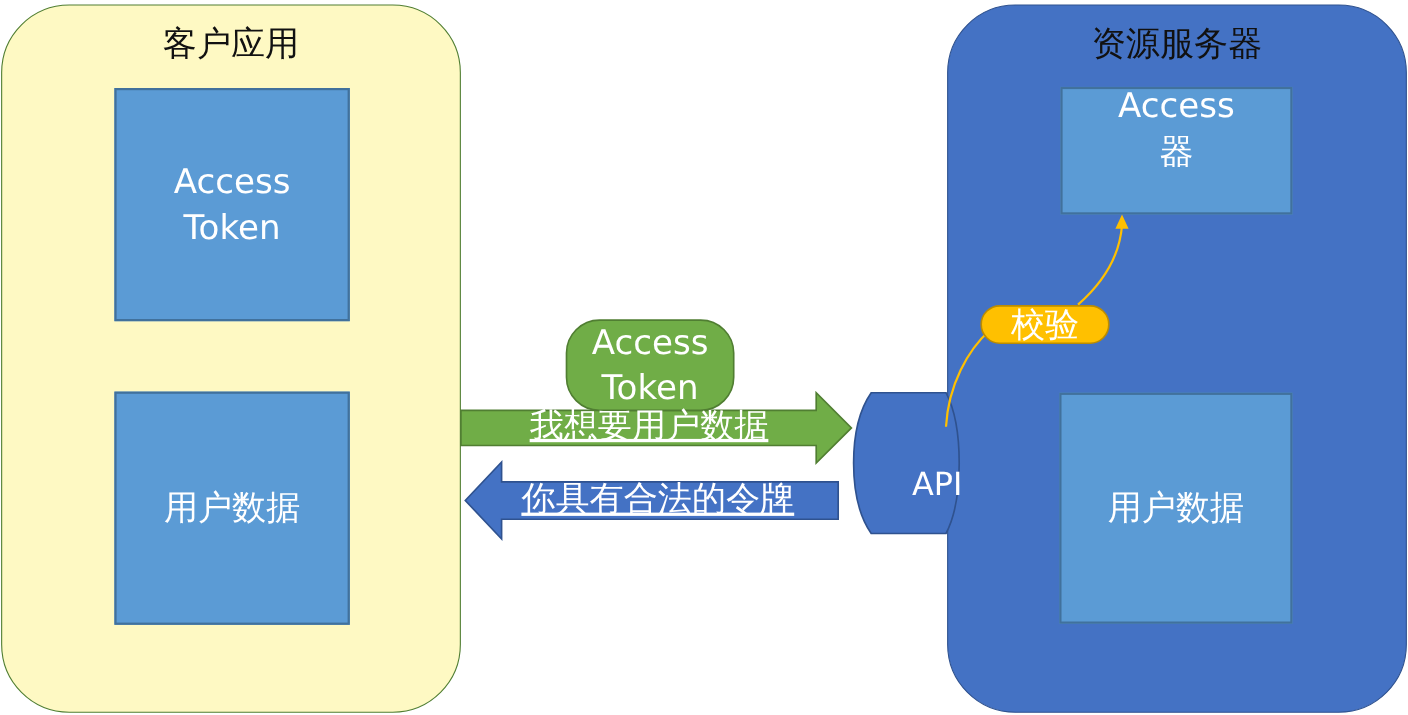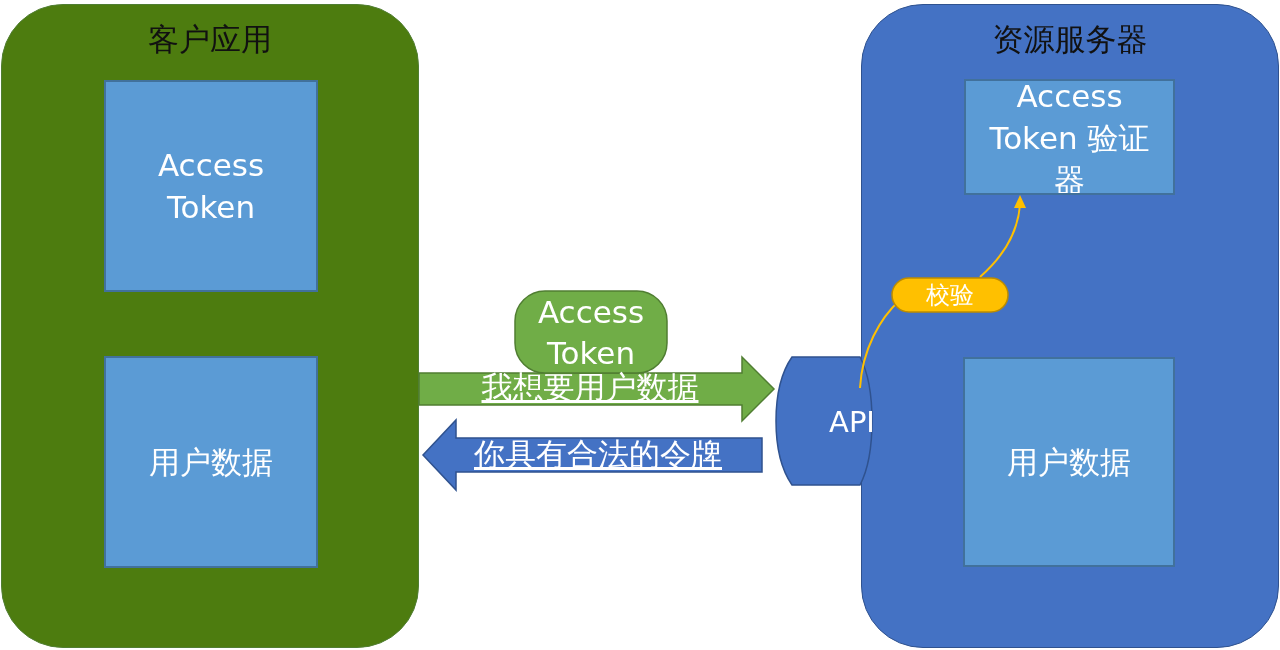--- a/index.html
+++ b/index.html
@@ -8,7 +8,7 @@
     .container {
       position: absolute; box-sizing: border-box; border-radius: 62px;
     }
-    #client { left: 1px; top: 4px; width: 418px; height: 644px; background: #4d7c0f; border: 1.5px solid #507e32; }
+    #client { left: 1px; top: 4px; width: 418px; height: 644px; background: #fef9c3; border: 1.5px solid #507e32; }
     #server { left: 861px; top: 4px; width: 418px; height: 644px; background: #4472c4; border: 1.5px solid #2f528f; }
     .ctitle { position: absolute; left: 0; right: 0; top: 14px; text-align: center; font-size: 31px; color: #111; }
     .box {

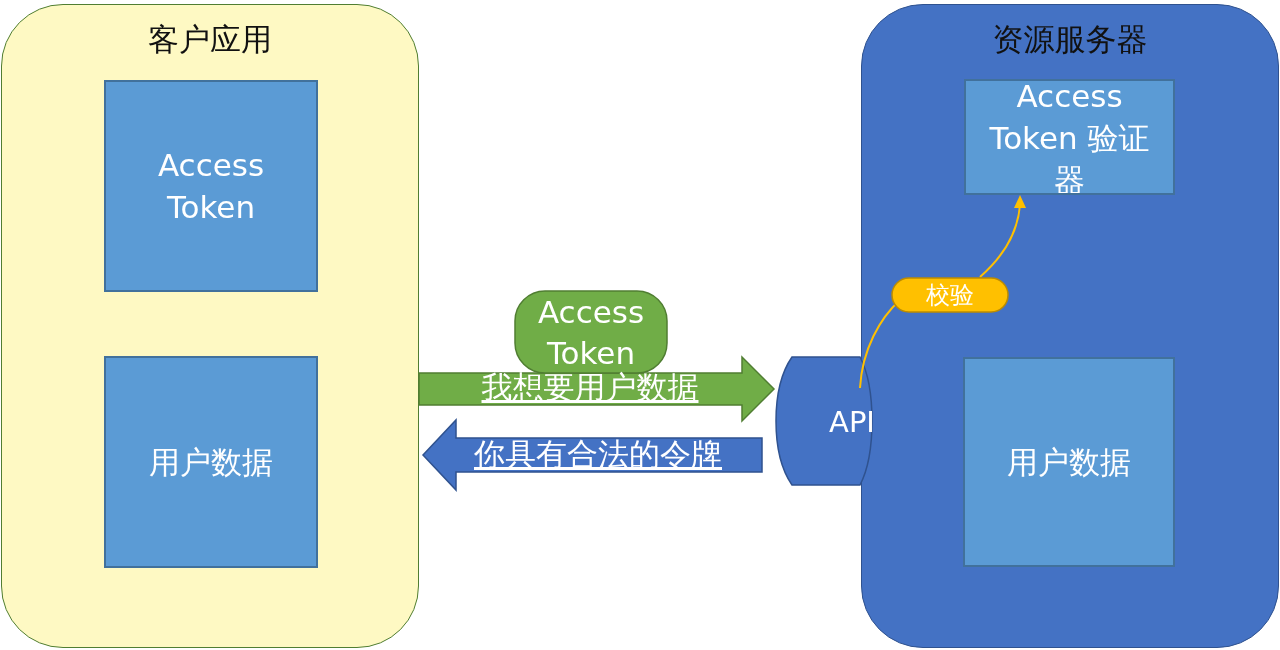--- a/index.html
+++ b/index.html
@@ -48,7 +48,6 @@
 <div id="validator" class="box">
   <div style="margin-top:-6px;">
     <div>Access</div>
-    <div>Token 验证</div>
     <div>器</div>
   </div>
 </div>

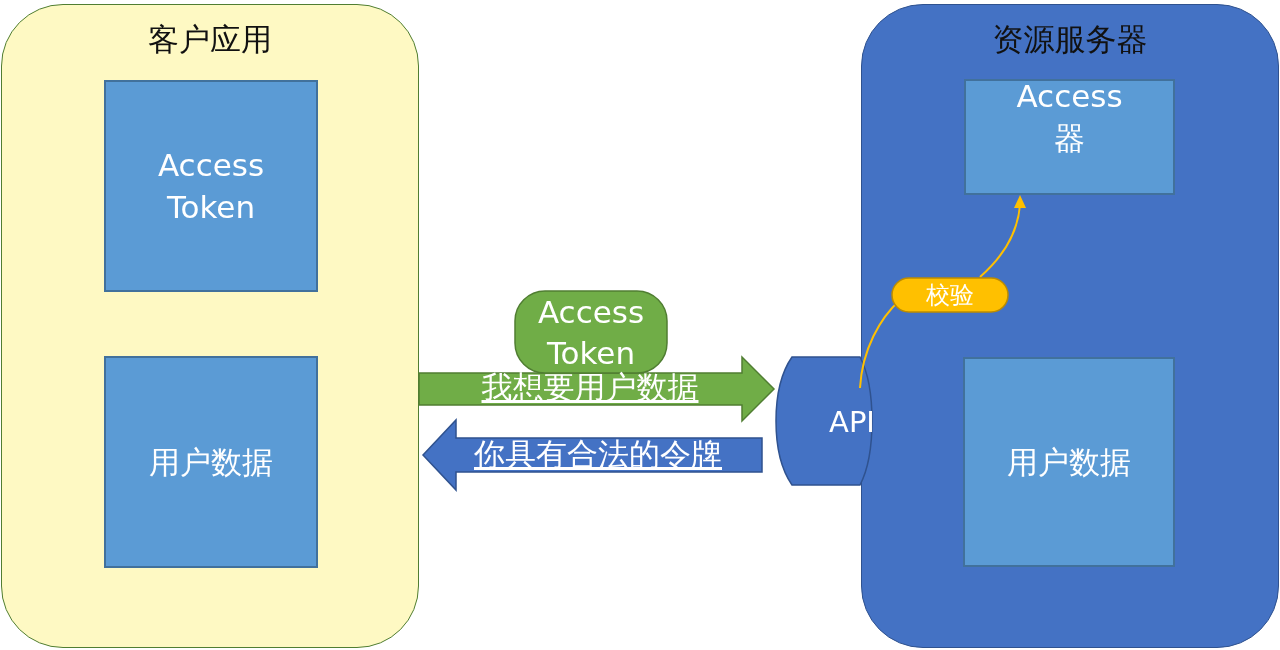--- a/index.html
+++ b/index.html
@@ -83,6 +83,6 @@
 
 <div class="pill-text" style="left:776px; top:402px; width:96px; font-size:29px; line-height:40px;padding-left:28px;">API</div>
 
-<div class="pill-text" style="left:892px; top:276px; width:116px; font-size:24px; line-height:38px;">校验</div>
+<div class="pill-text" style="left:892px; top:276px; width:116px; font-size:31px; line-height:38px;">校验</div>
 
 </body></html>

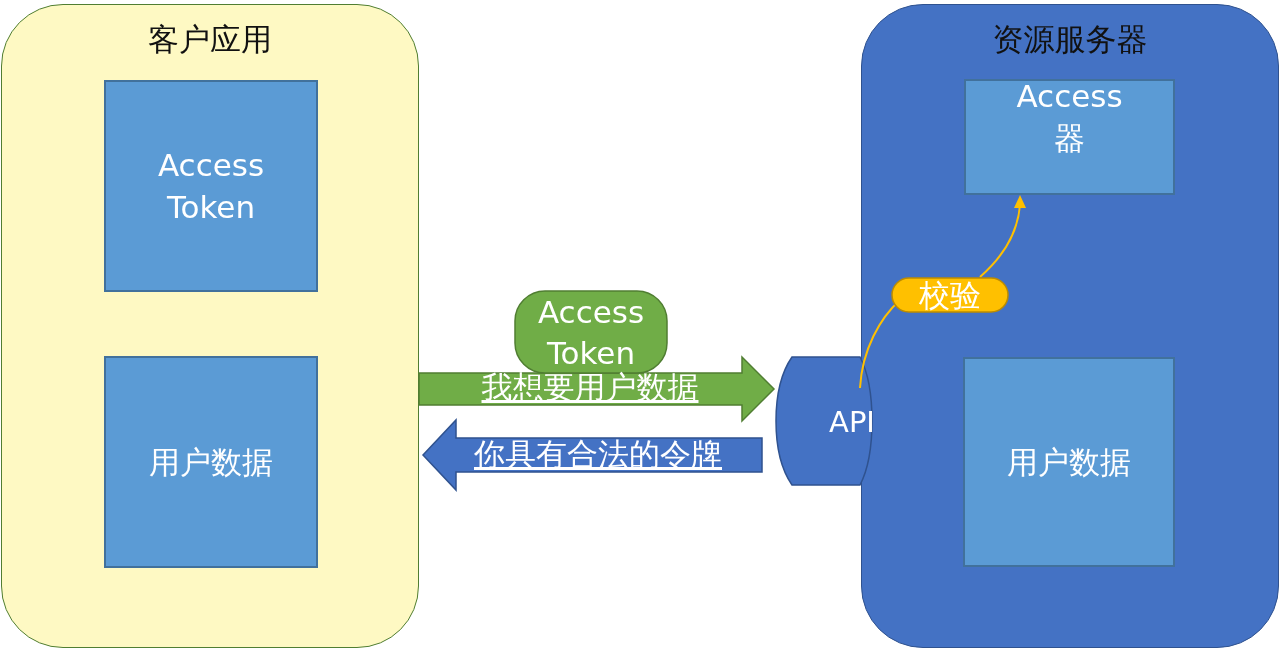--- a/index.html
+++ b/index.html
@@ -81,7 +81,7 @@
 
 <div class="pill-text" style="left:448px; top:433px; width:300px; font-size:31px; line-height:42px;text-decoration:underline;">你具有合法的令牌</div>
 
-<div class="pill-text" style="left:776px; top:402px; width:96px; font-size:29px; line-height:40px;padding-left:28px;">API</div>
+<div class="pill-text" style="left:776px; top:420px; width:96px; font-size:29px; line-height:40px;padding-left:28px;">API</div>
 
 <div class="pill-text" style="left:892px; top:276px; width:116px; font-size:31px; line-height:38px;">校验</div>
 

